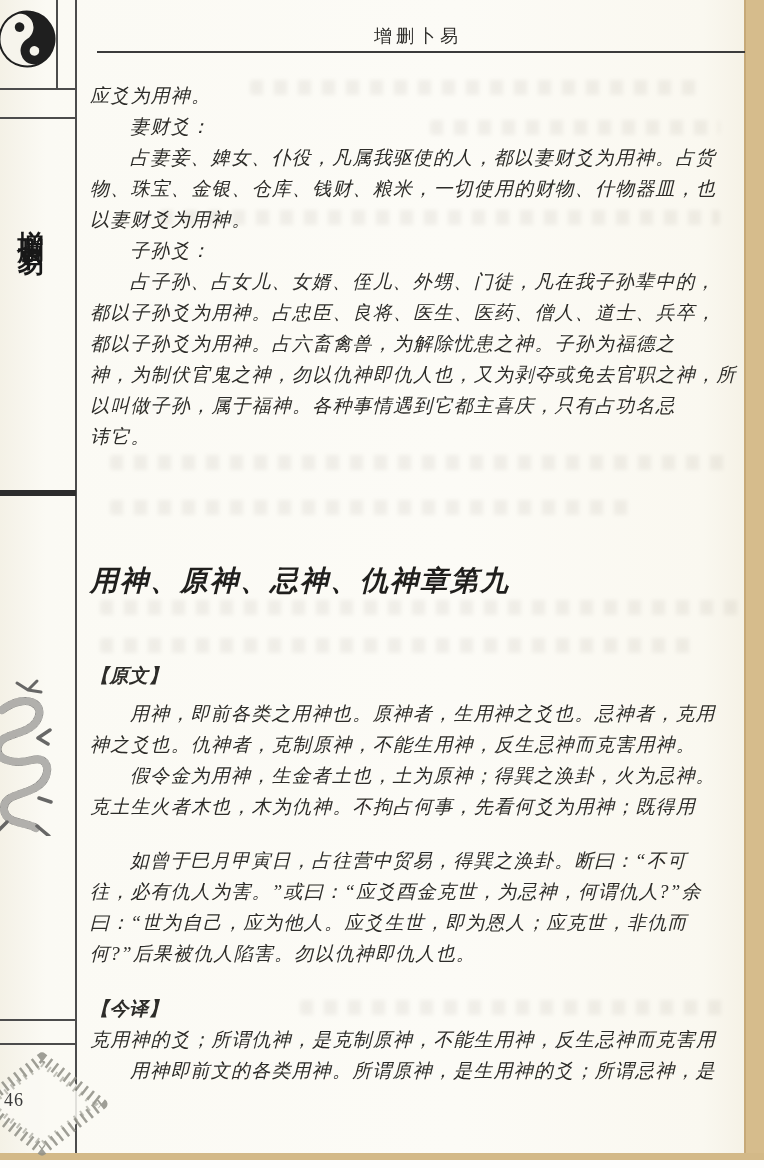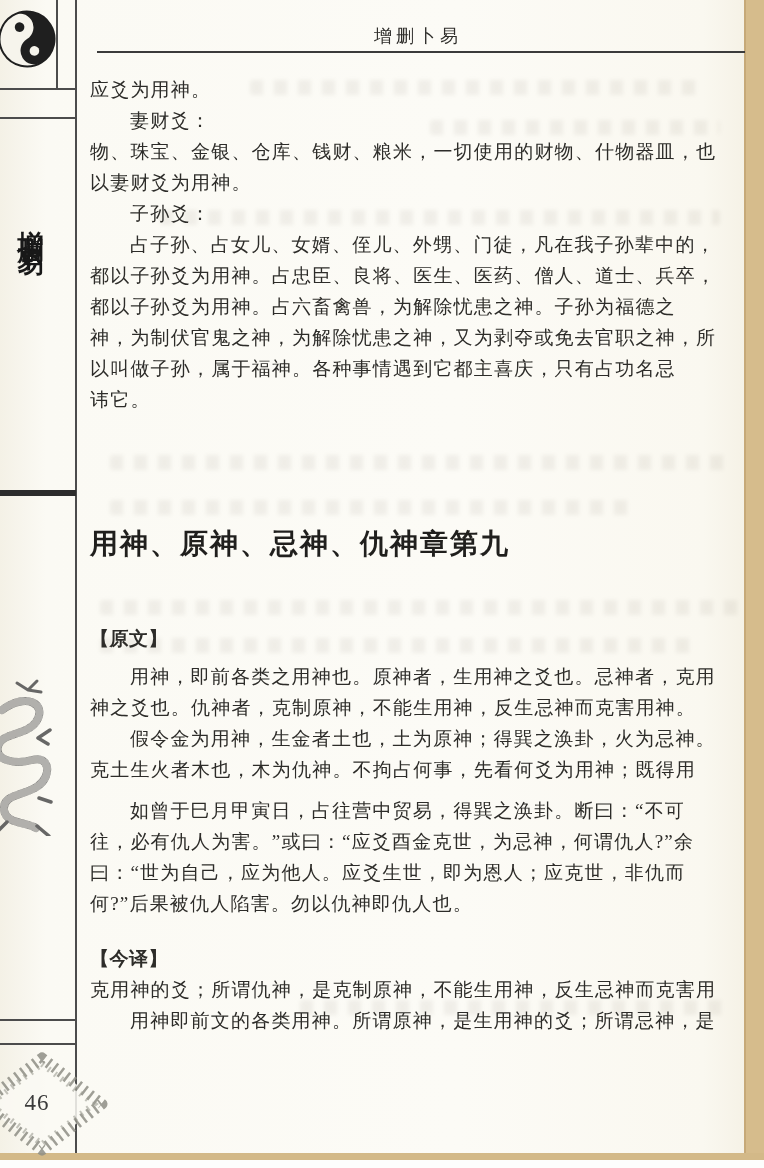--- a/index.html
+++ b/index.html
@@ -55,8 +55,8 @@
 
   
   .content{
-    position:absolute;left:90px;top:74px;width:656px;
-    font-size:19px;line-height:31px;letter-spacing:1.2px;color:#2d2c29;
+    position:absolute;left:90px;top:80px;width:656px;
+    font-size:19px;line-height:31px;letter-spacing:1.2px;color:#2d2c29;font-style:italic;
   }
   .line{white-space:nowrap;}
   .indent{text-indent:40px;}

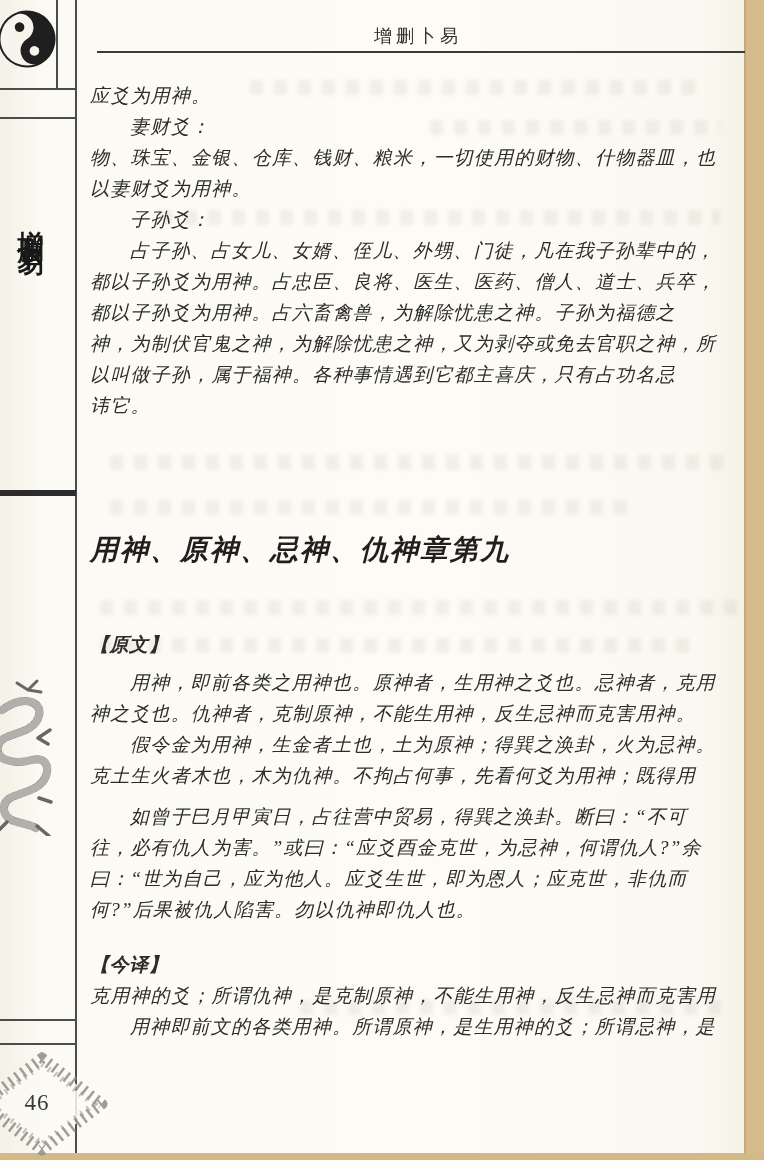--- a/index.html
+++ b/index.html
@@ -141,6 +141,7 @@
 <div class="content">
   <div class="line">应爻为用神。</div>
   <div class="line indent">妻财爻：</div>
+  <div class="line indent">占妻妾、婢女、仆役，凡属我驱使的人，都以妻财爻为用神。占货</div>
   <div class="line">物、珠宝、金银、仓库、钱财、粮米，一切使用的财物、什物器皿，也</div>
   <div class="line">以妻财爻为用神。</div>
   <div class="line indent">子孙爻：</div>

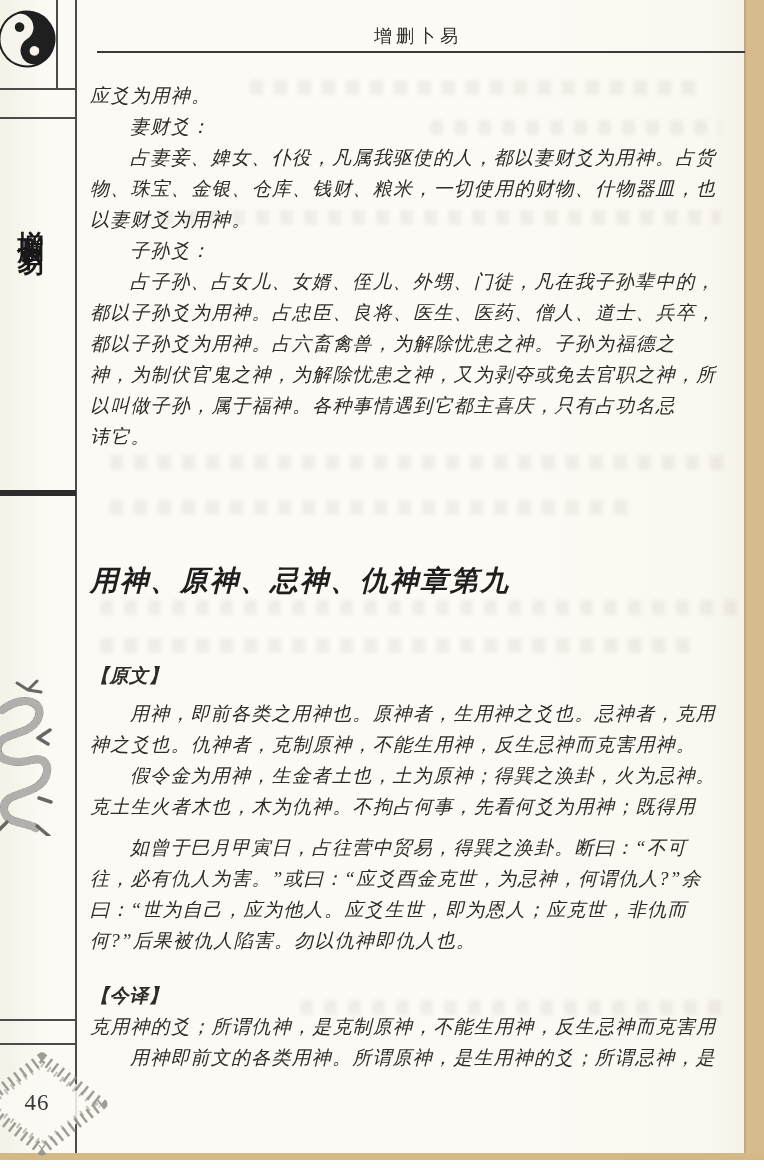--- a/index.html
+++ b/index.html
@@ -148,7 +148,7 @@
   <div class="line indent">占子孙、占女儿、女婿、侄儿、外甥、门徒，凡在我子孙辈中的，</div>
   <div class="line">都以子孙爻为用神。占忠臣、良将、医生、医药、僧人、道士、兵卒，</div>
   <div class="line">都以子孙爻为用神。占六畜禽兽，为解除忧患之神。子孙为福德之</div>
-  <div class="line">神，为制伏官鬼之神，为解除忧患之神，又为剥夺或免去官职之神，所</div>
+  <div class="line">神，为制伏官鬼之神，勿以仇神即仇人也，又为剥夺或免去官职之神，所</div>
   <div class="line">以叫做子孙，属于福神。各种事情遇到它都主喜庆，只有占功名忌</div>
   <div class="line">讳它。</div>
   <div class="chapter-heading">用神、原神、忌神、仇神章第九</div>

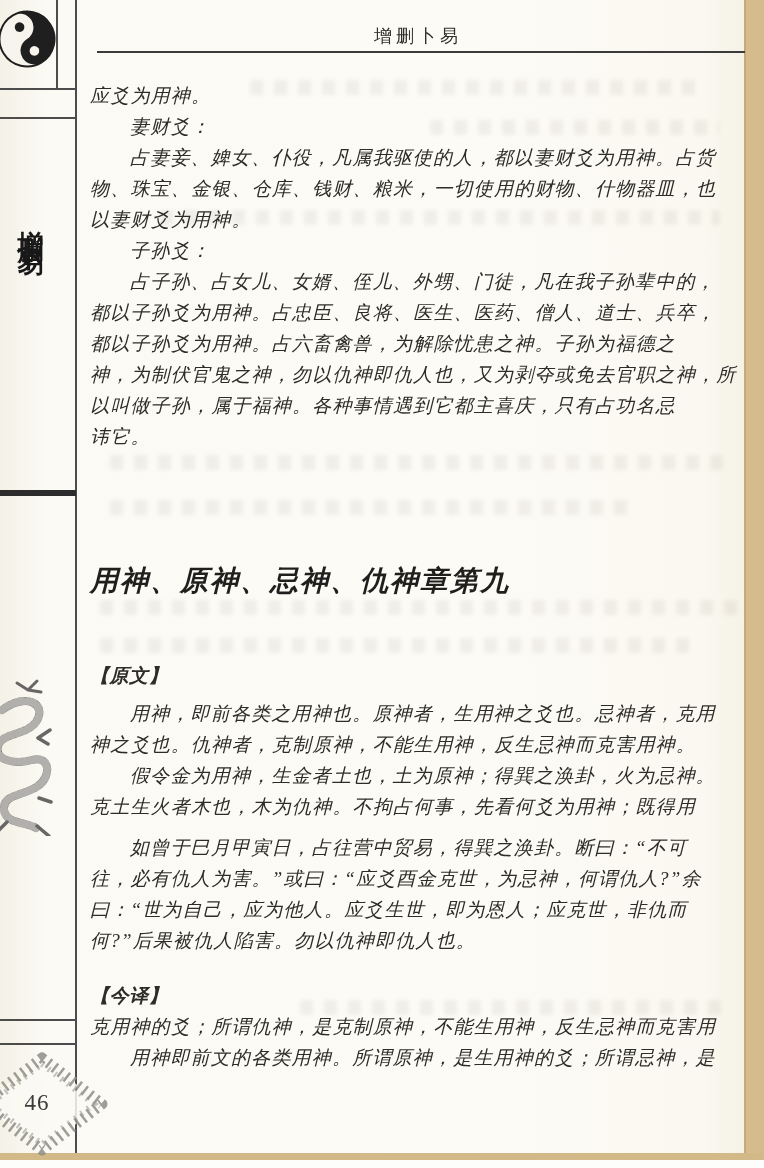--- a/index.html
+++ b/index.html
@@ -61,7 +61,7 @@
   .line{white-space:nowrap;}
   .indent{text-indent:40px;}
   .mt7{margin-top:7px;}
-  .mt5{margin-top:10px;}
+  .mt5{margin-top:23px;}
   .mt36{margin-top:24px;}
   .chapter-heading{
     margin-top:108px;margin-bottom:58px;

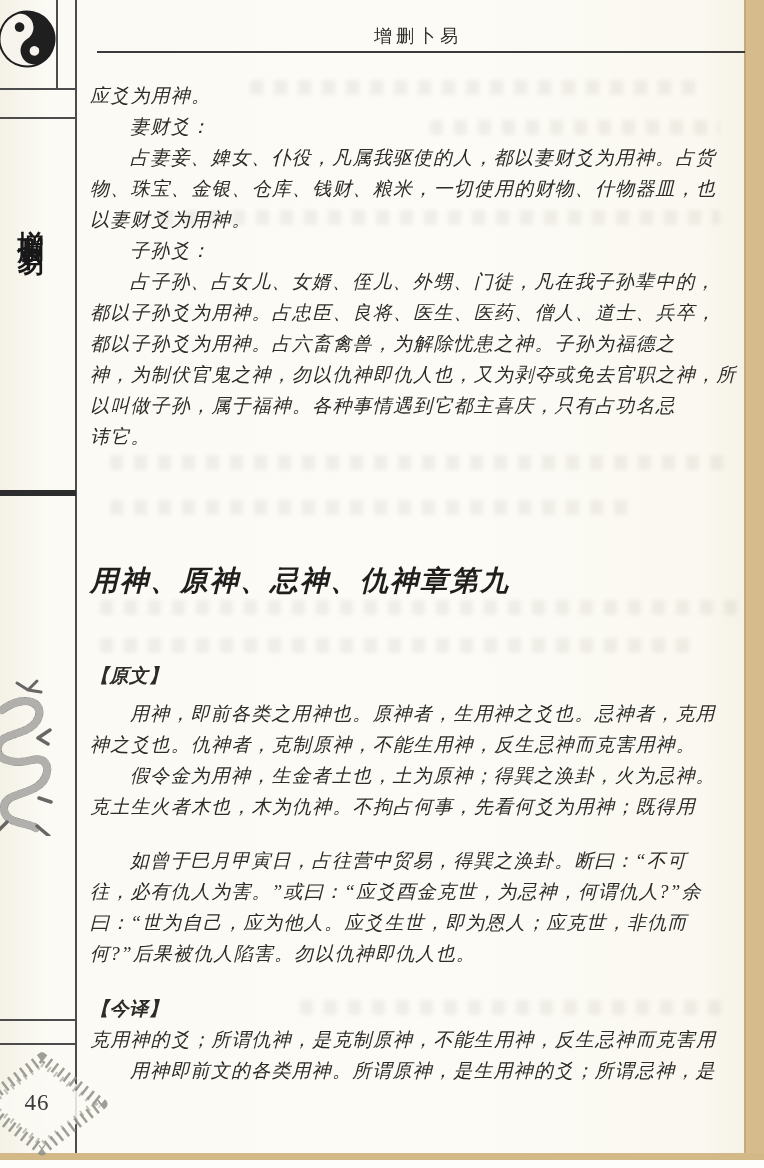--- a/index.html
+++ b/index.html
@@ -42,8 +42,8 @@
   .dragon{position:absolute;left:-8px;top:676px;opacity:.85;}
   .ornament{position:absolute;left:-24px;top:1052px;}
   .page-number{
-    position:absolute;left:4px;top:1090px;width:66px;text-align:center;
-    font-size:23px;color:#3a3a3a;letter-spacing:1px;
+    position:absolute;left:4px;top:1090px;width:66px;text-align:left;
+    font-size:18px;color:#3a3a3a;letter-spacing:1px;
   }
 
   

